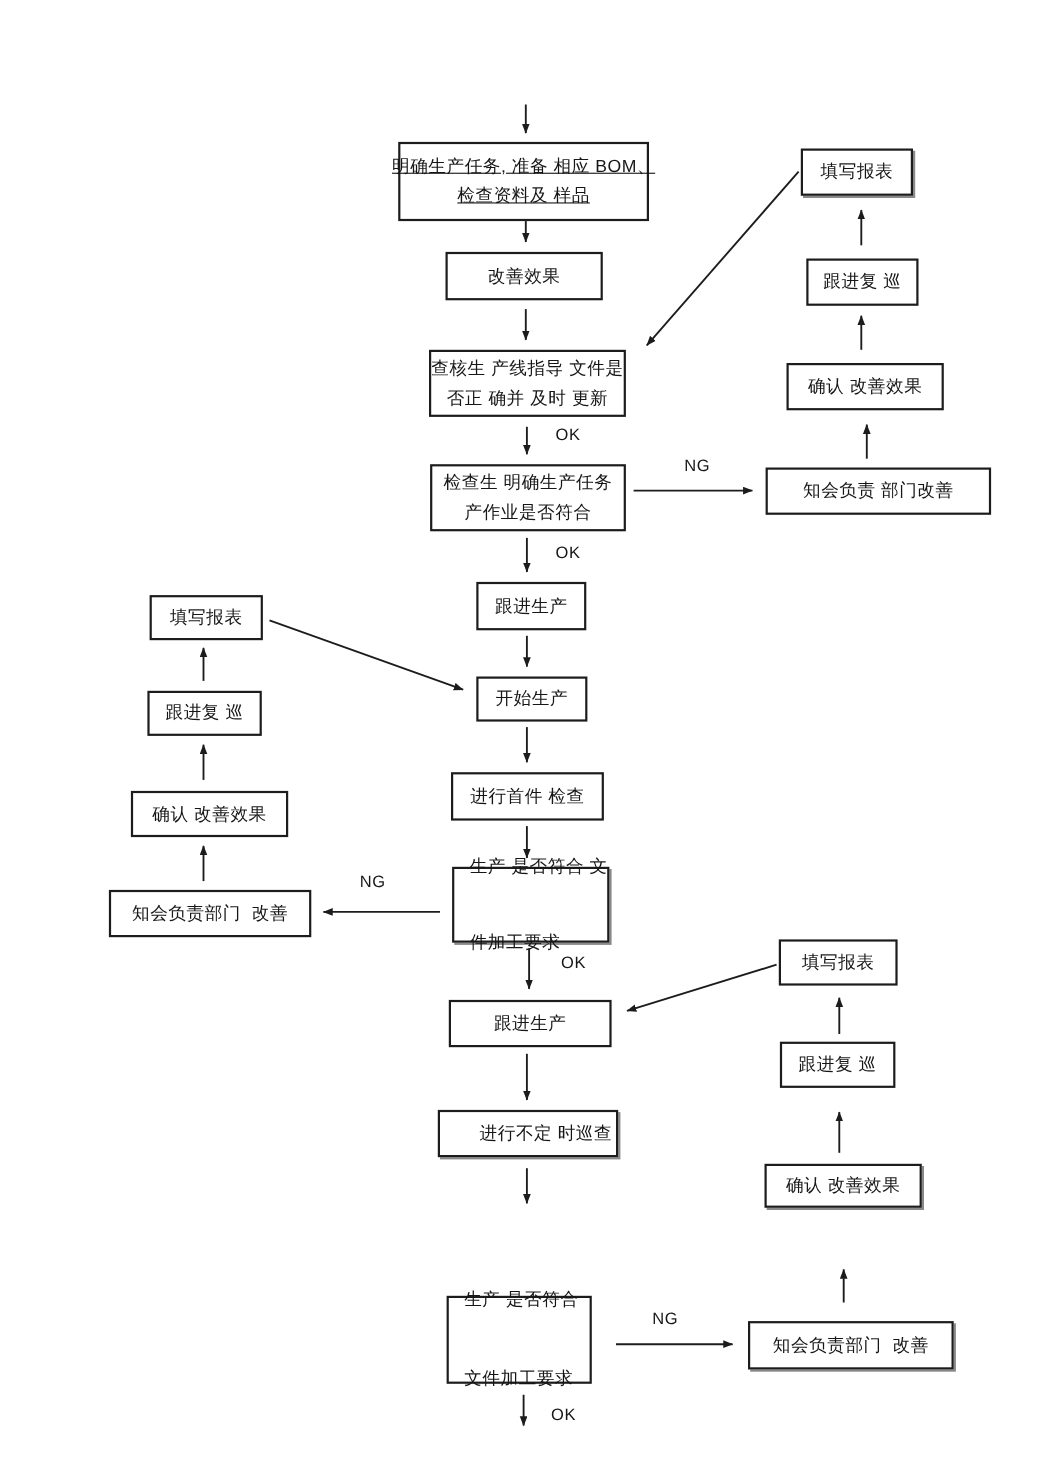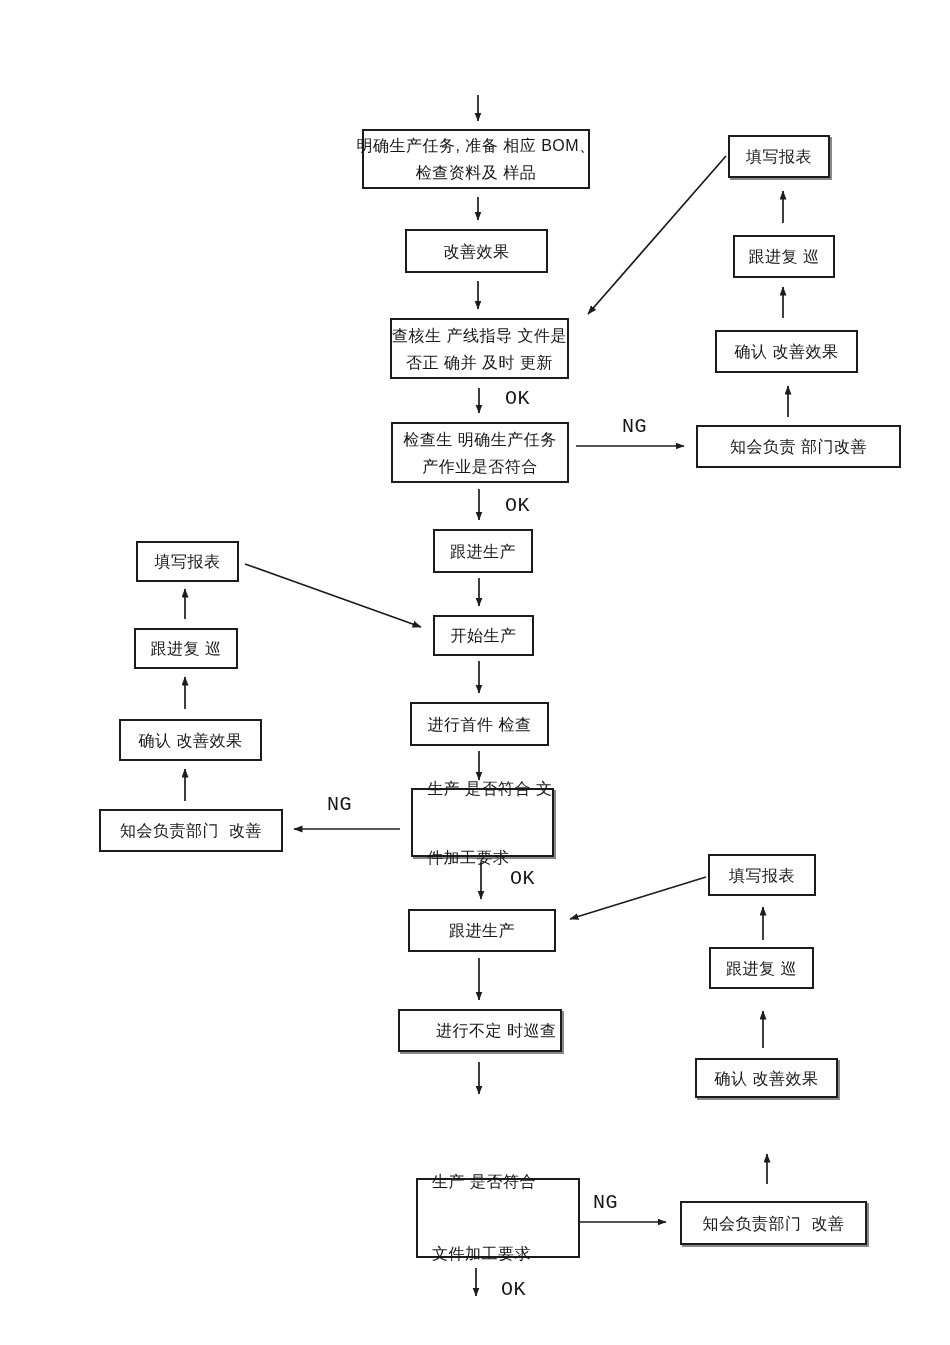--- a/index.html
+++ b/index.html
@@ -85,7 +85,7 @@
     </g>
   </svg>
 
-  <div class="node" style="left:362px; top:129px; width:228px; height:60px;">
+  <div class="node" style="left:362px; top:129px; width:228px; height:72px;text-decoration:underline;">
     <span class="ln">明确生产任务, 准备 相应 BOM、</span>
     <span class="ln">检查资料及 样品</span>
   </div>

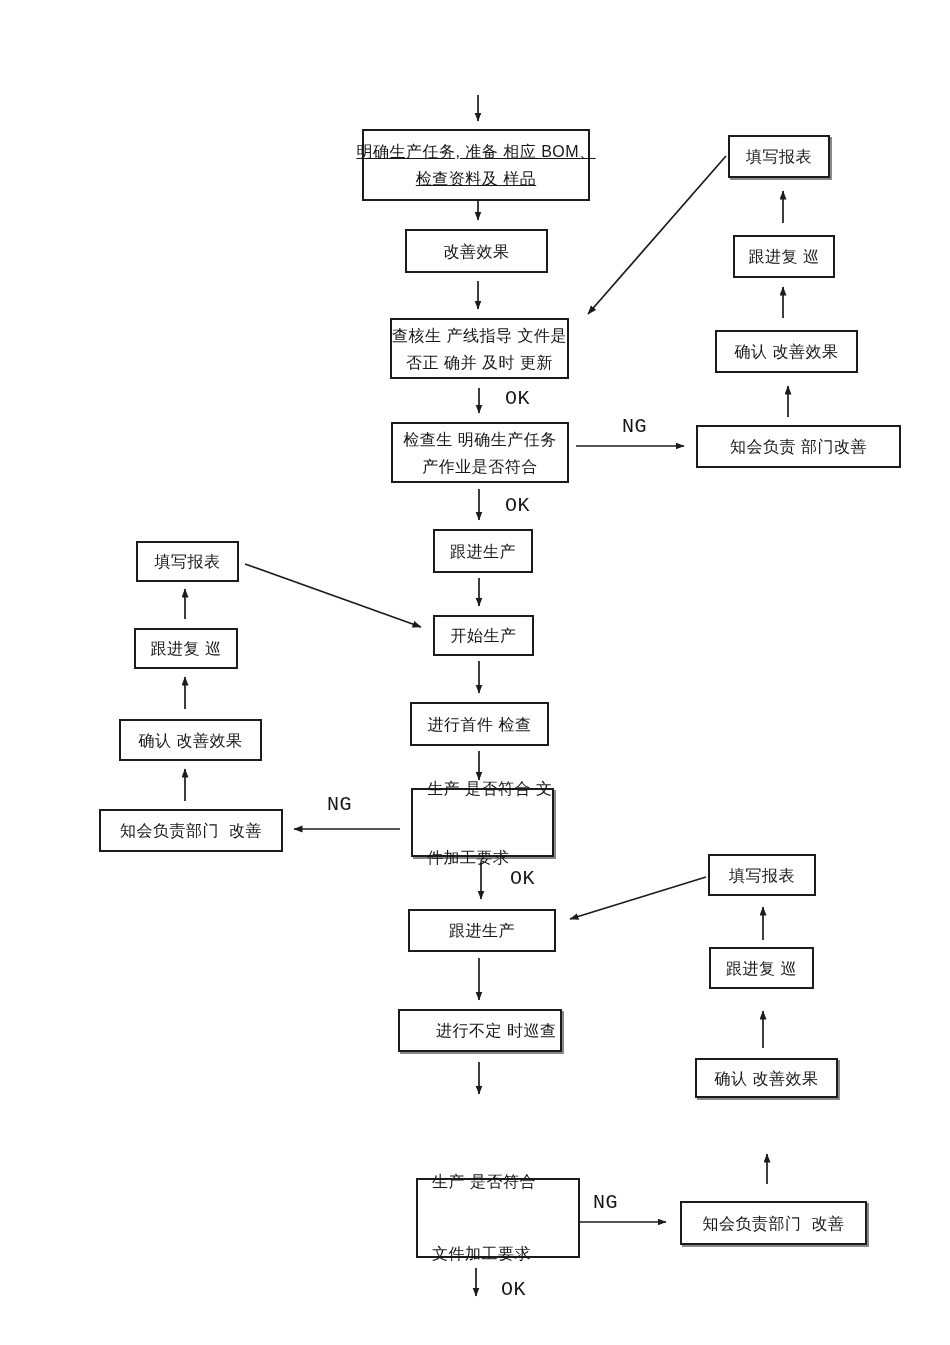--- a/index.html
+++ b/index.html
@@ -31,11 +31,10 @@
   .node.shadow-rb { box-shadow:2px 2px 0 rgba(40,40,40,0.55); }
   .edge-label {
     position:absolute;
-    font-size:20px;
+    font-size:15px;
     letter-spacing:0.5px;
     color:#161616;
     white-space:pre;
-    font-family:Liberation Mono, monospace;
   }
 </style>
 </head>

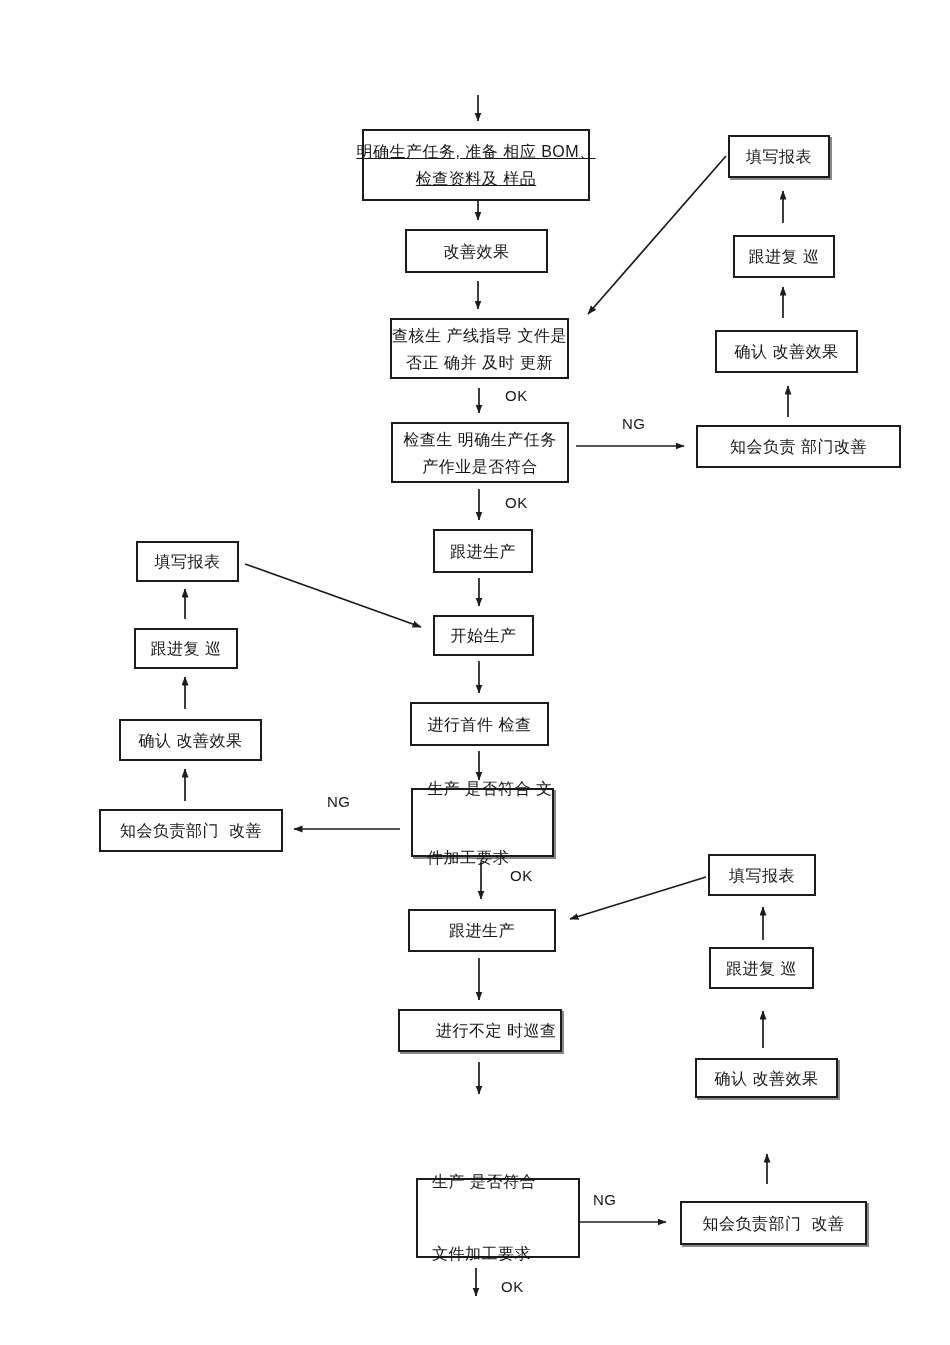--- a/index.html
+++ b/index.html
@@ -128,7 +128,7 @@
     <span class="ln">进行不定 时巡查</span>
   </div>
 
-  <div class="node align-left" style="left:406px; top:1178px; width:164px; height:80px; line-height:32px;margin-left:10px;">
+  <div class="node align-left" style="left:406px; top:1178px; width:132px; height:80px; line-height:32px;">
     <span class="ln">生产 是否符合</span>
     <span class="ln">文件加工要求</span>
   </div>

